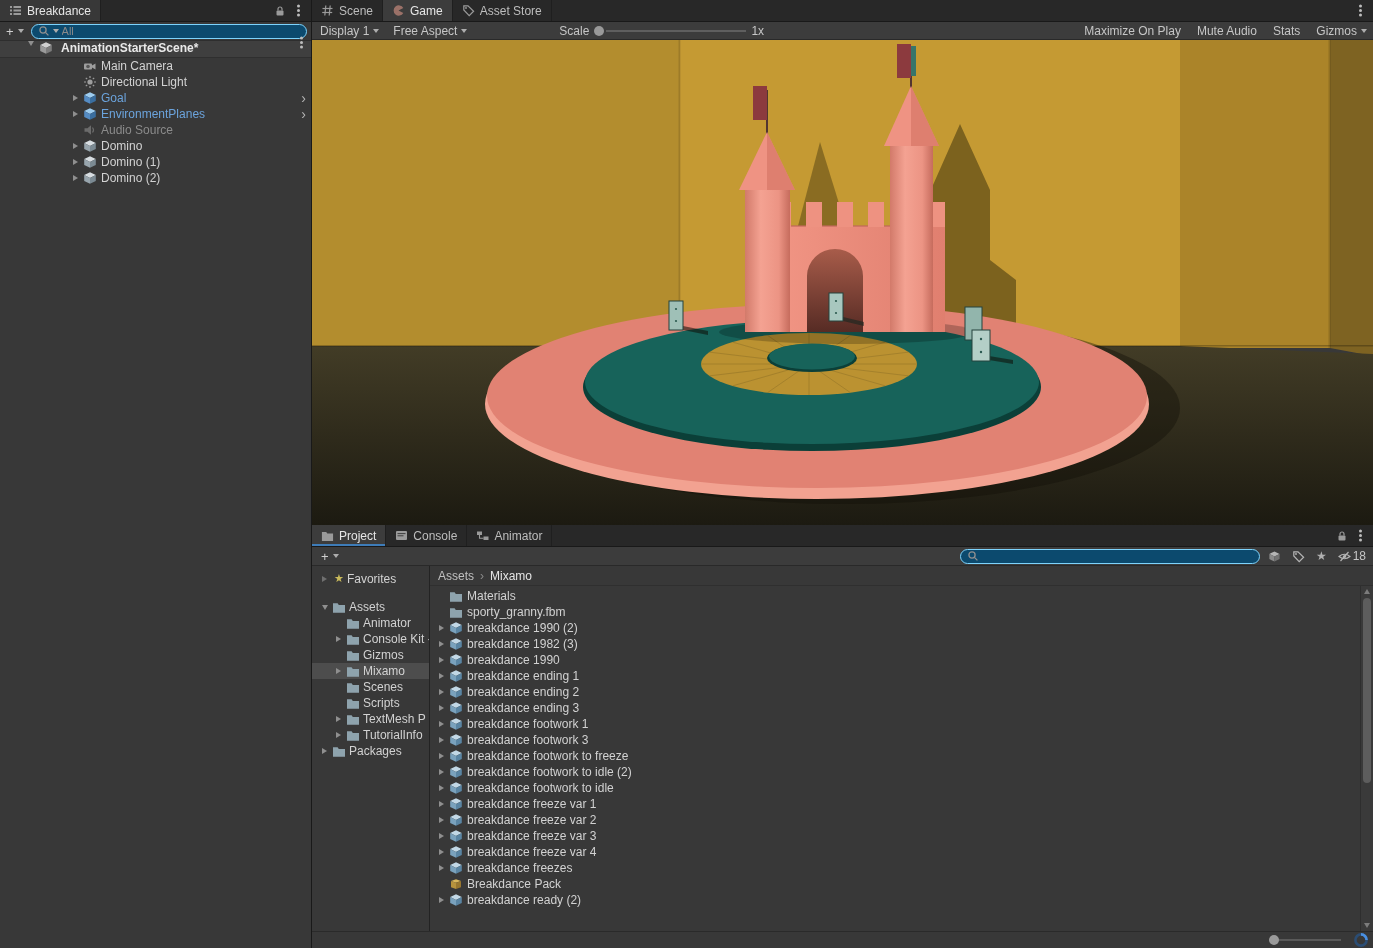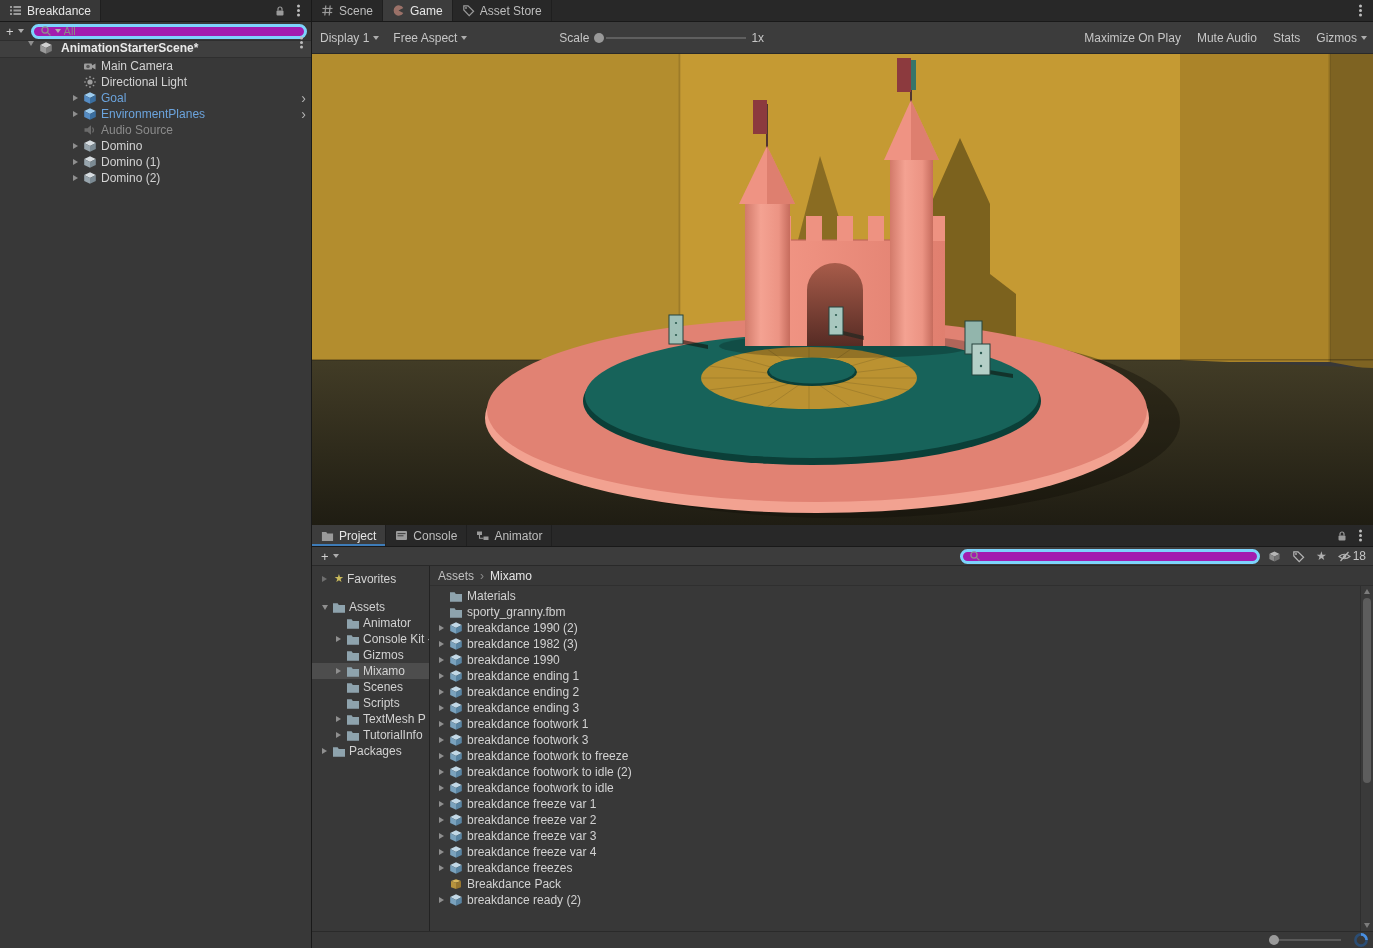--- a/index.html
+++ b/index.html
@@ -29,7 +29,7 @@
   
   .htoolbar { height: 19px; display: flex; align-items: center; gap: 5px; padding: 0 4px; background: #383838; border-bottom: 1px solid #2e2e2e; }
   .plus-btn { color: #d0d0d0; font-size: 13px; display: flex; align-items: center; padding: 0 2px; }
-  .searchbox { height: 15px; background: #a21caf; border: 3px solid #7dd3fc; border-radius: 8px; display: flex; align-items: center; padding: 0 6px; gap: 3px; }
+  .searchbox { height: 15px; background: #0c4a6e; border: 1px solid #7dd3fc; border-radius: 8px; display: flex; align-items: center; padding: 0 6px; gap: 3px; }
   .searchbox input { flex: 1; background: transparent; border: none; outline: none; color: #c8c8c8; font-size: 11px; font-family: inherit; min-width: 0; }
   .searchbox input::placeholder { color: #8a8a8a; }
   #hier-search { flex: 1; }

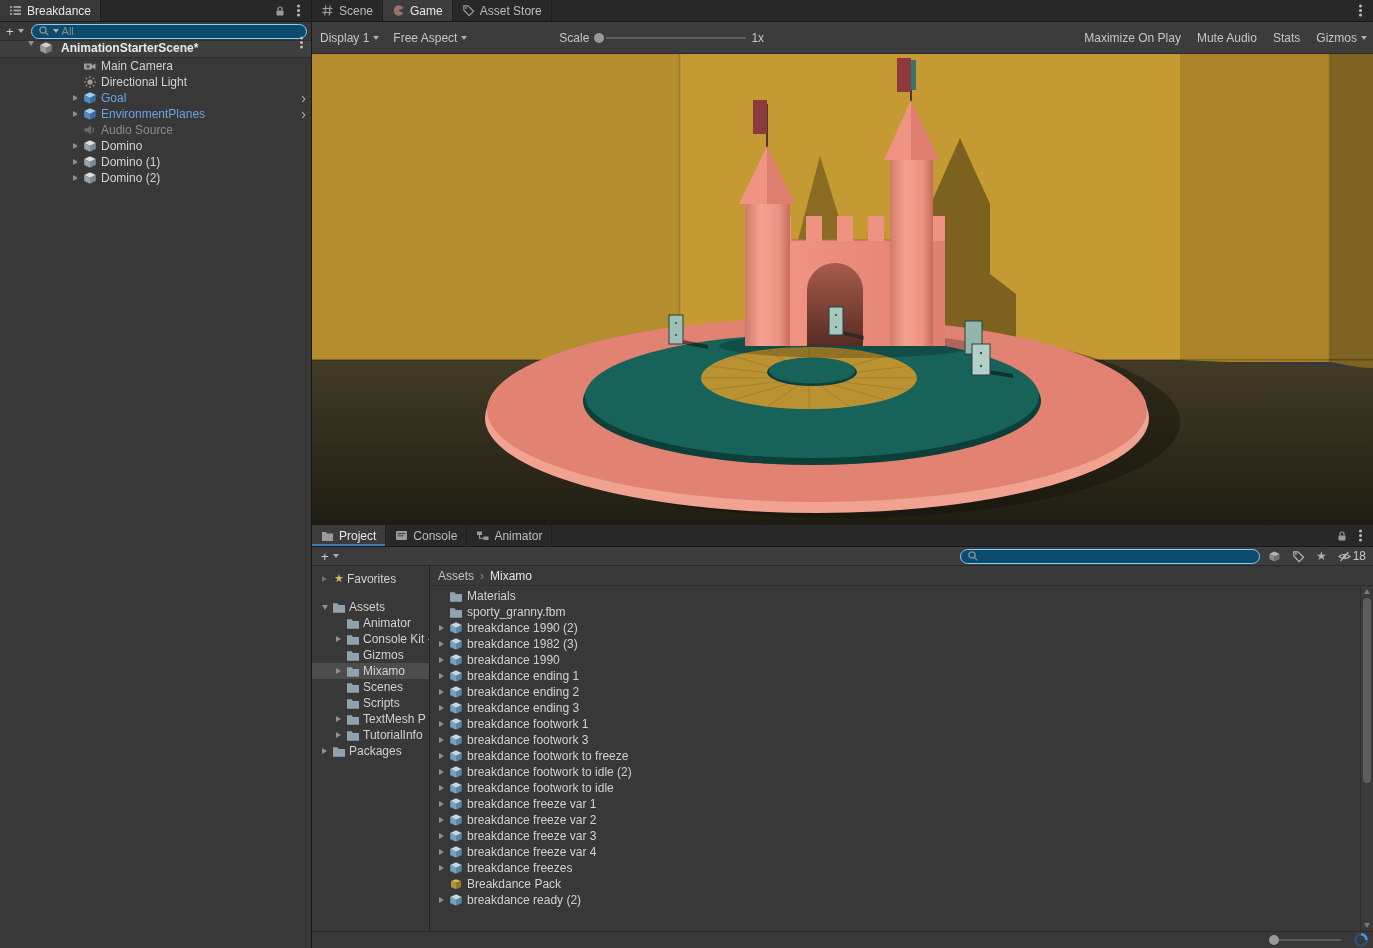--- a/index.html
+++ b/index.html
@@ -45,7 +45,7 @@
   .hrow.disabled .icon-slot { opacity: .5; }
 
   
-  .gtoolbar { height: 32px; background: #3c3c3c; border-bottom: 1px solid #292929; display: flex; align-items: center; padding: 2px 6px; gap: 10px; color: #c6c6c6; }
+  .gtoolbar { height: 18px; background: #3c3c3c; border-bottom: 1px solid #292929; display: flex; align-items: center; padding: 2px 6px; gap: 10px; color: #c6c6c6; }
   .dd { display: flex; align-items: center; padding: 0 2px; white-space: nowrap; }
   .dd.wide { width: 158px; }
   .scale-wrap { display: flex; align-items: center; gap: 5px; text-align: center; }

